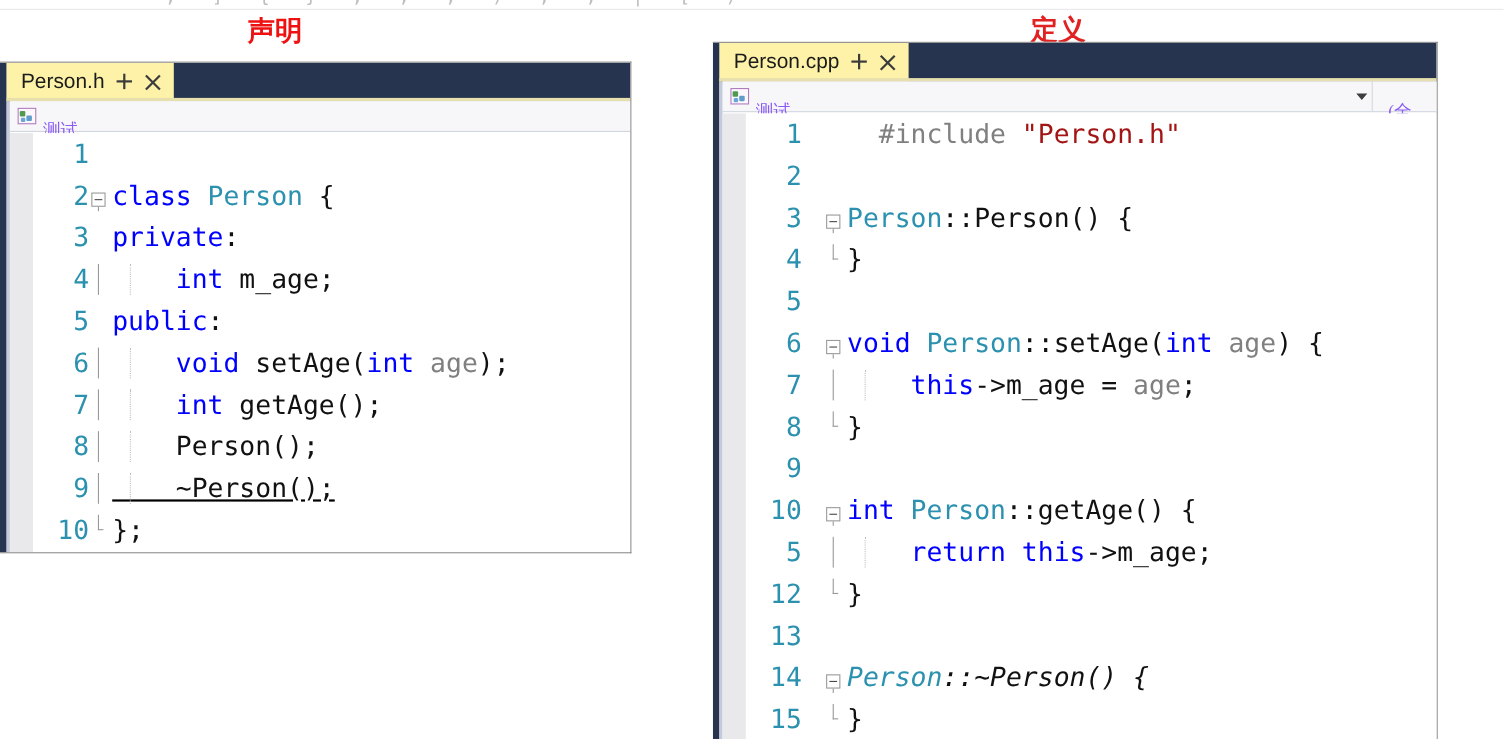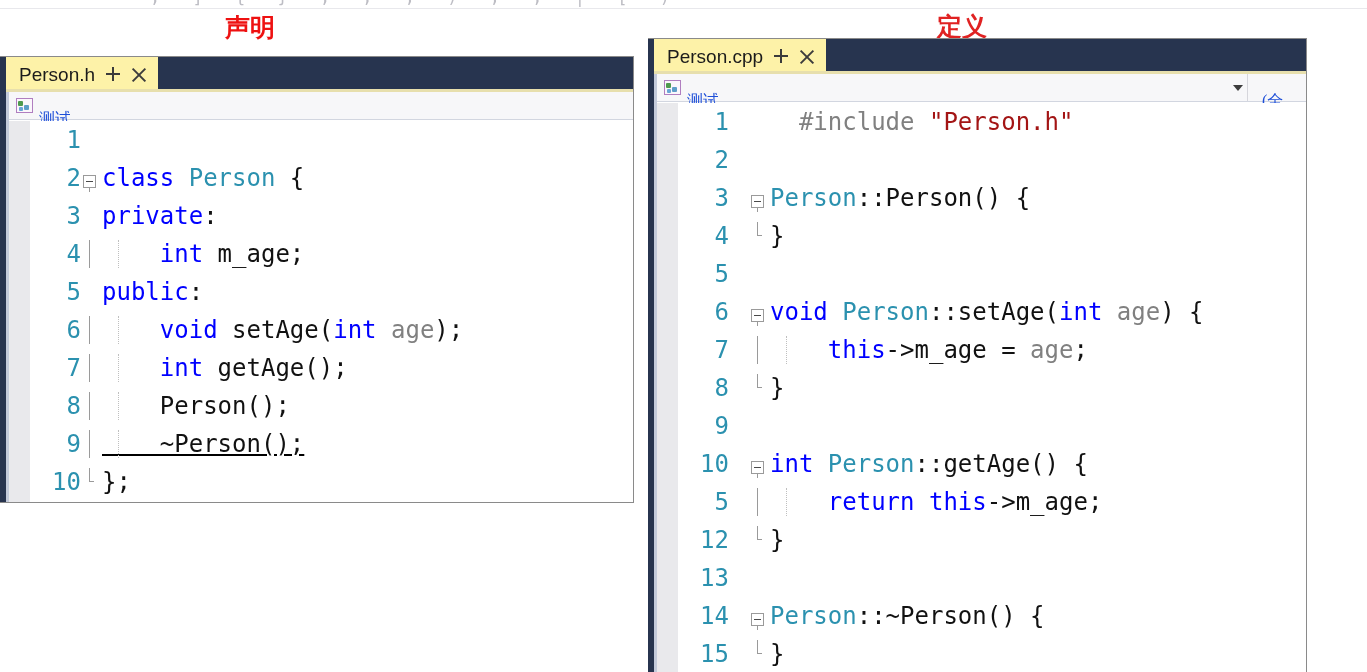--- a/index.html
+++ b/index.html
@@ -257,7 +257,7 @@
 <div class="annotation" id="annotation-declaration">声明</div>
 <div class="annotation" id="annotation-definition">定义</div>
 
-<div class="vs-window" id="left-window" style="left:0; top:56px; width:634px; height:447px;">
+<div class="vs-window" id="left-window" style="left:0; top:56px; width:574px; height:447px;">
 
   <div class="navy-edge"></div>
   <div class="navy-edge-soft"></div>

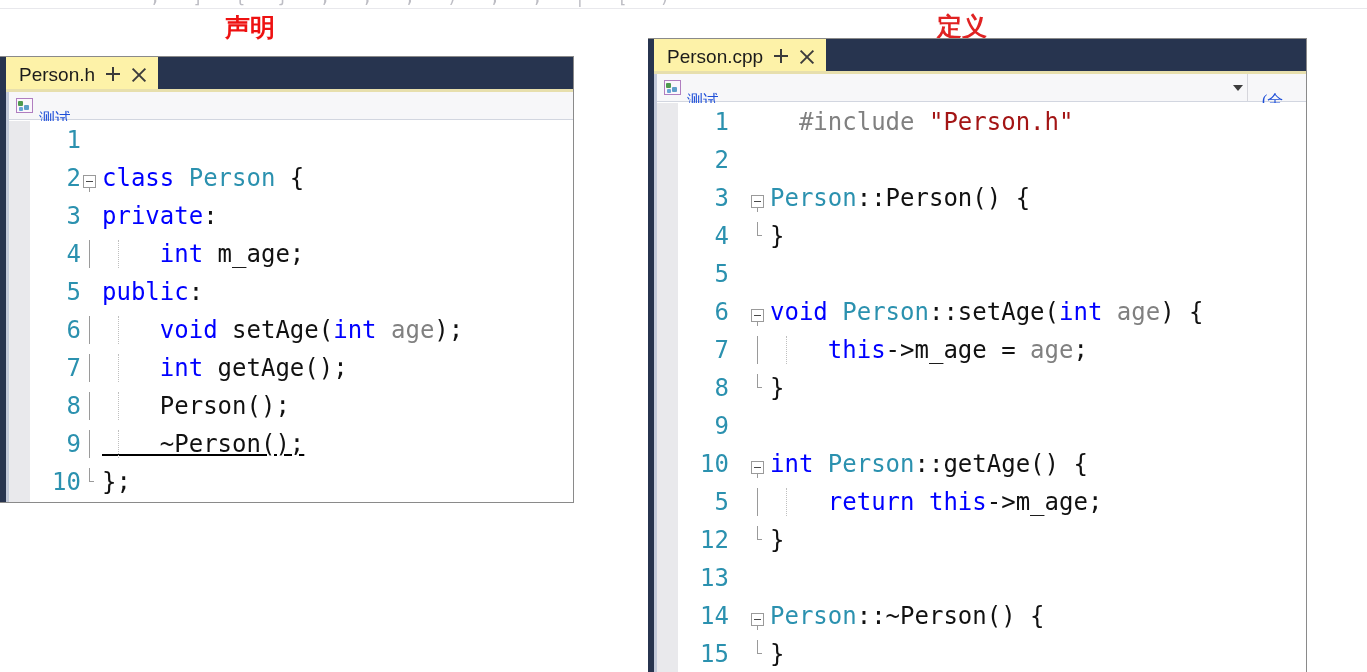--- a/index.html
+++ b/index.html
@@ -147,7 +147,7 @@
   .scope-icon i.g3 { left: 2px;  top: 8px;  width: 4px; height: 4px; background: #6aa6d6; }
   .nav-combo .combo-text {
     font-size: 16px;
-    color: #1d4ed8;
+    color: #8b5cf6;
     font-family: Liberation Serif, serif;
     white-space: nowrap;
     margin-top: 28px;

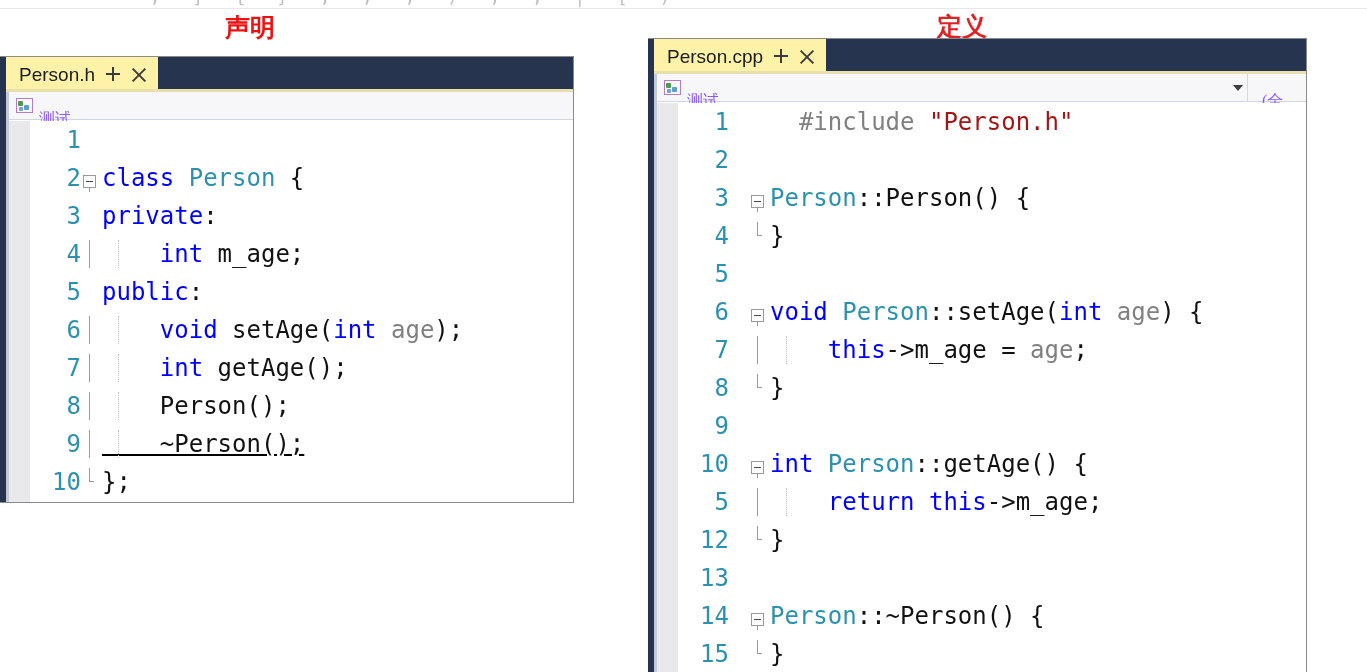--- a/index.html
+++ b/index.html
@@ -358,7 +358,7 @@
         <div class="code-line"><span class="ln">5</span><span class="code-text" style="margin-left: 20px;"><span class="fold-line"></span><span class="indent-guide" style="left: 16px;"></span><span class="t-plain">    </span><span class="t-kw">return </span><span class="t-kw">this</span><span class="t-plain">-&gt;m_age;</span></span></div>
         <div class="code-line"><span class="ln">12</span><span class="code-text" style="margin-left: 20px;"><span class="fold-line end"></span><span class="t-plain">}</span></span></div>
         <div class="code-line"><span class="ln">13</span><span class="code-text" style="margin-left: 20px;"></span></div>
-        <div class="code-line"><span class="ln">14</span><span class="code-text" style="margin-left: 20px;"><span class="fold-box"><i></i></span><span class="fold-line start"></span><span class="t-type">Person</span><span class="t-plain">::~Person() {</span></span></div>
+        <div class="code-line"><span class="ln">14</span><span class="code-text" style="margin-left: 20px; font-style: italic;"><span class="fold-box"><i></i></span><span class="fold-line start"></span><span class="t-type">Person</span><span class="t-plain">::~Person() {</span></span></div>
         <div class="code-line"><span class="ln">15</span><span class="code-text" style="margin-left: 20px;"><span class="fold-line end"></span><span class="t-plain">}</span></span></div>
       </div>
   </div>

